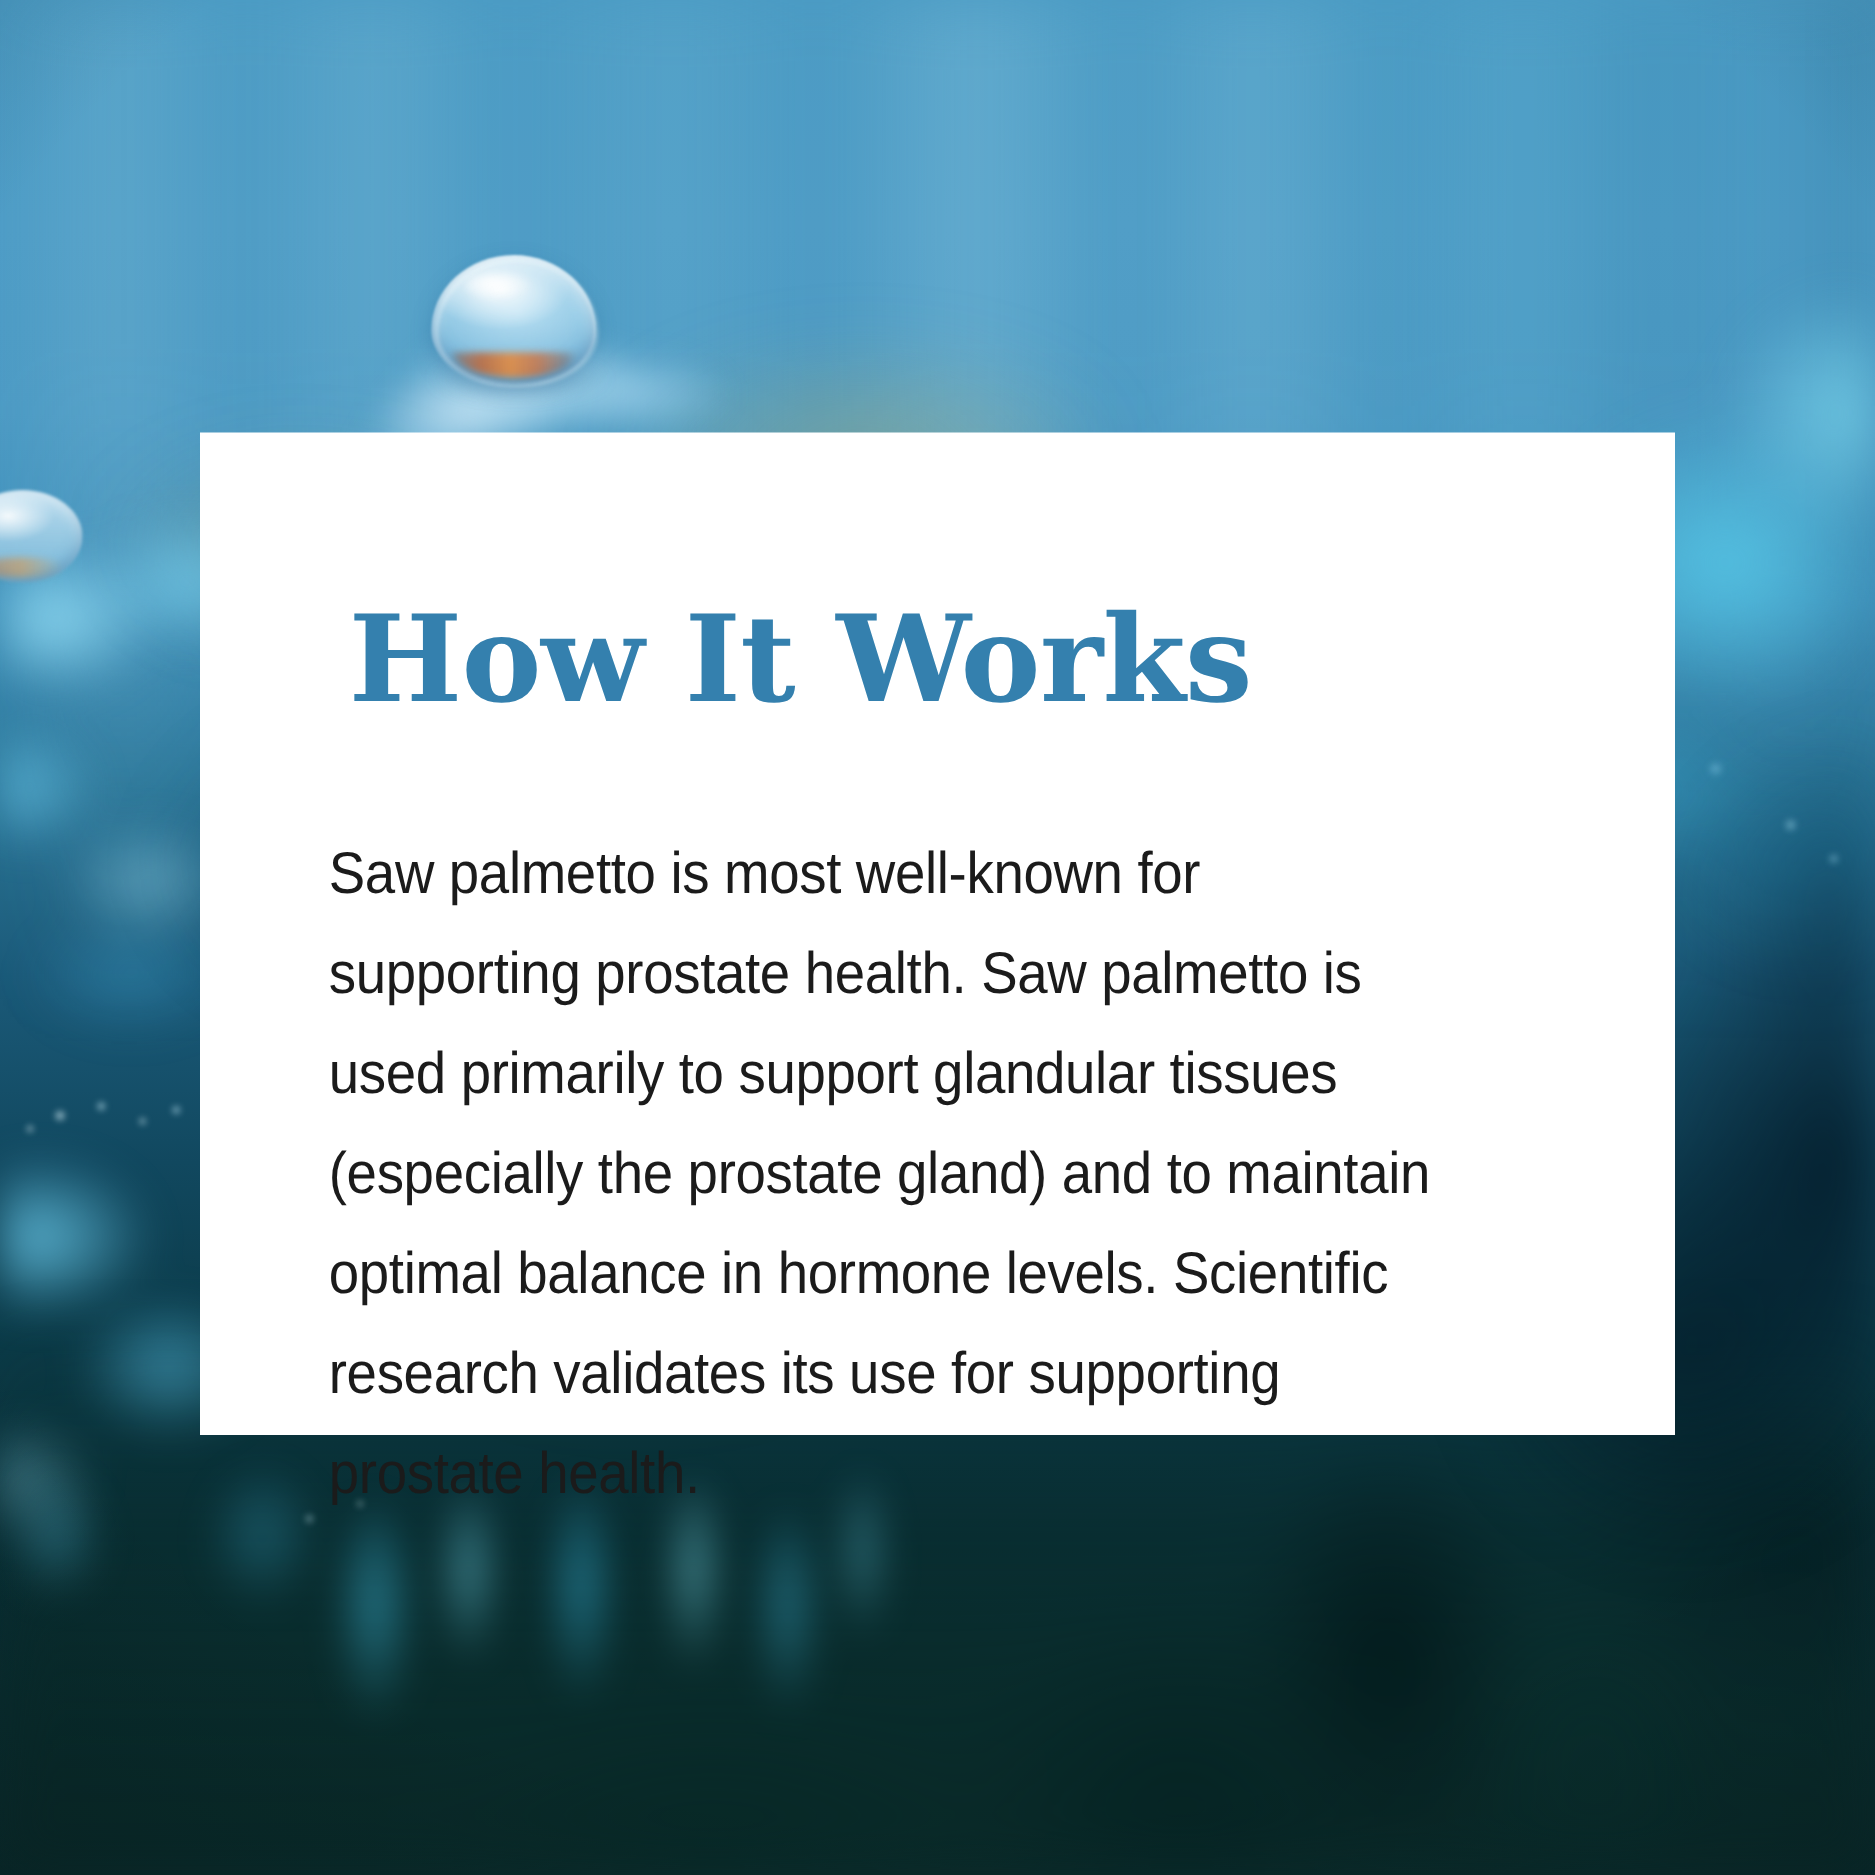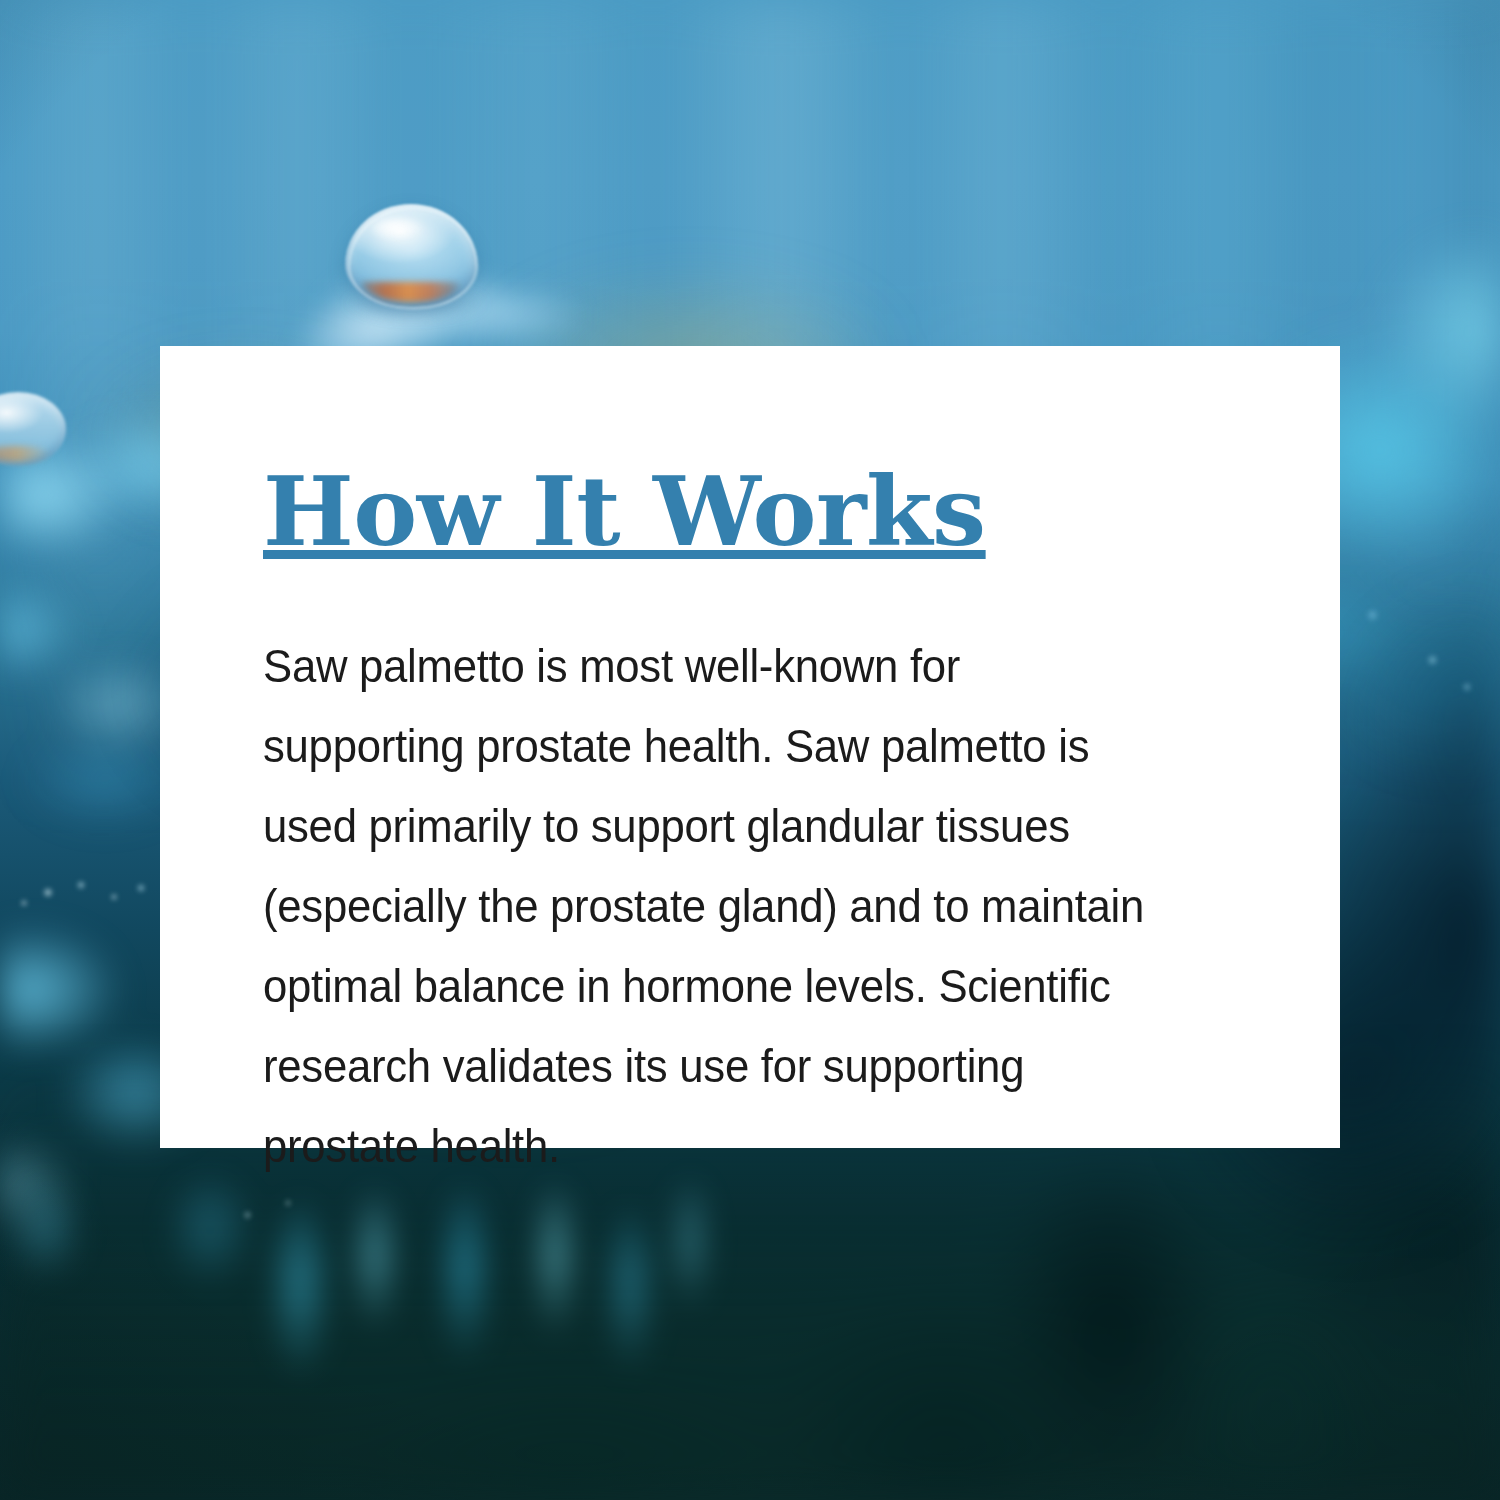--- a/index.html
+++ b/index.html
@@ -253,7 +253,7 @@
   }
 
   .card-title {
-    margin: 0;
+    margin: 16px;
     font-family: "DejaVu Serif", "Liberation Serif", serif;
     font-weight: 700;
     font-size: 96px;
@@ -261,7 +261,6 @@
     letter-spacing: -0.5px;
     color: #3480ae;
     white-space: nowrap;
-    text-decoration: underline;
   }
 
   .card-body {

